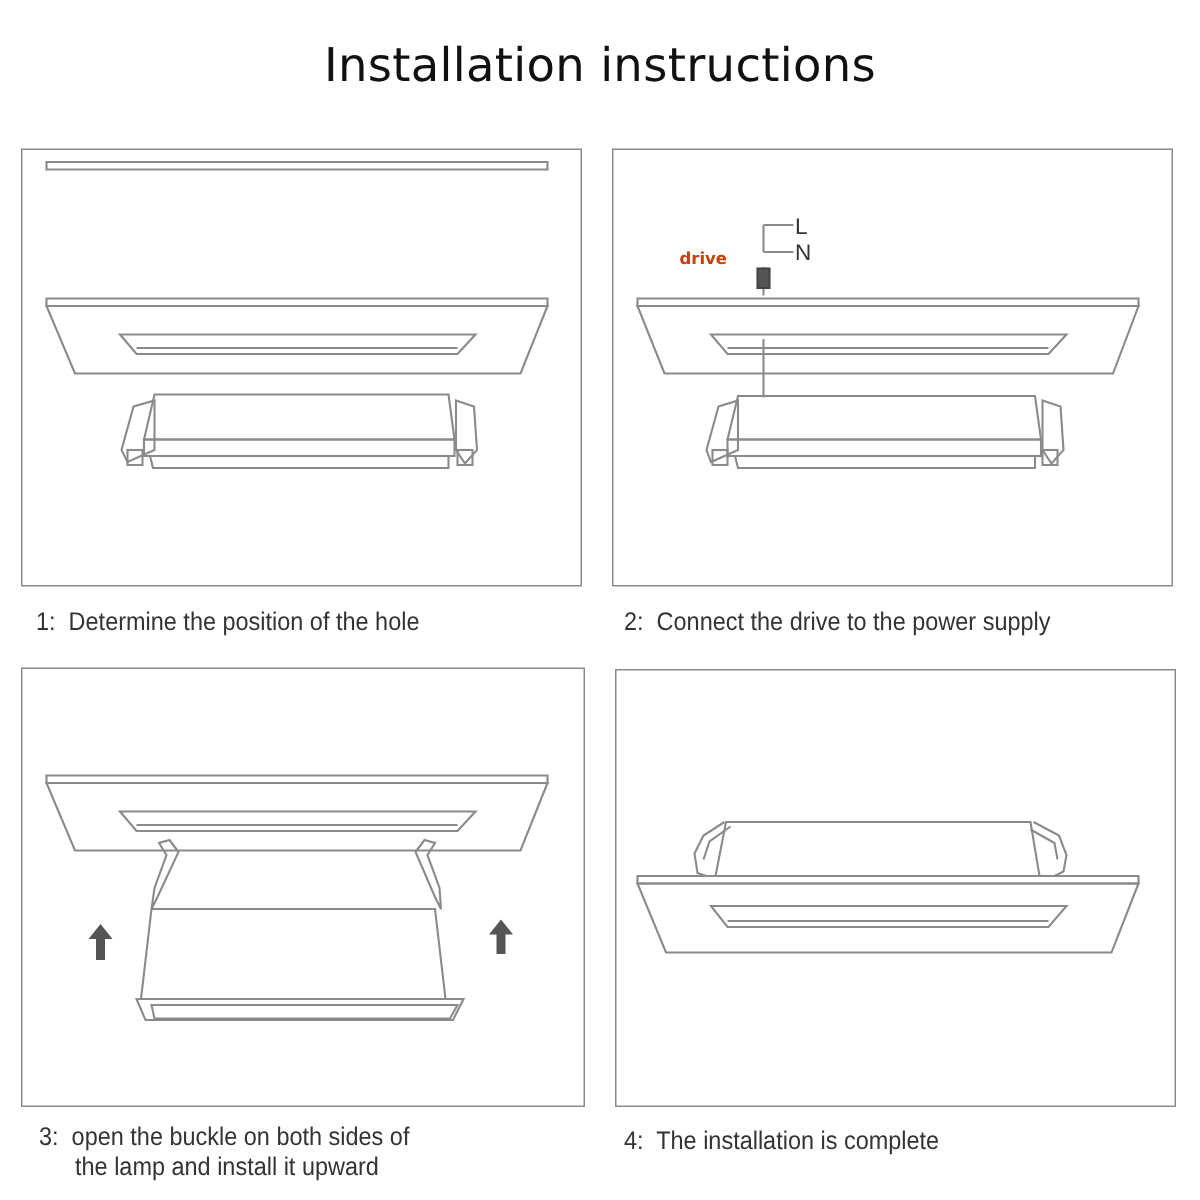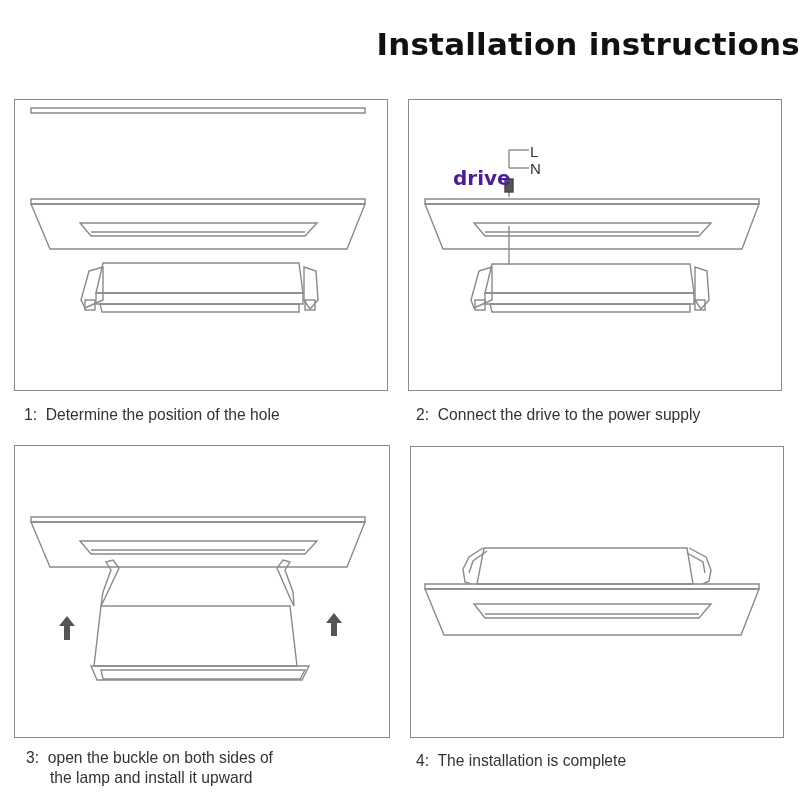--- a/index.html
+++ b/index.html
@@ -5,8 +5,8 @@
   html, body { margin: 0; padding: 0; background: #ffffff; }
   body { width: 800px; height: 800px; position: relative; overflow: hidden; font-family: "DejaVu Sans", sans-serif; }
   .title {
-    position: absolute; left: 0; top: 26px; width: 800px; text-align: right;
-    font-family: "DejaVu Sans", sans-serif; font-weight: bold; font-size: 31px; color: #111;
+    position: absolute; left: 0; top: 26px; width: 800px; text-align: center;
+    font-family: "DejaVu Sans", sans-serif; font-weight: normal; font-size: 31px; color: #111;
     letter-spacing: 0.2px;
   }
   .panel {

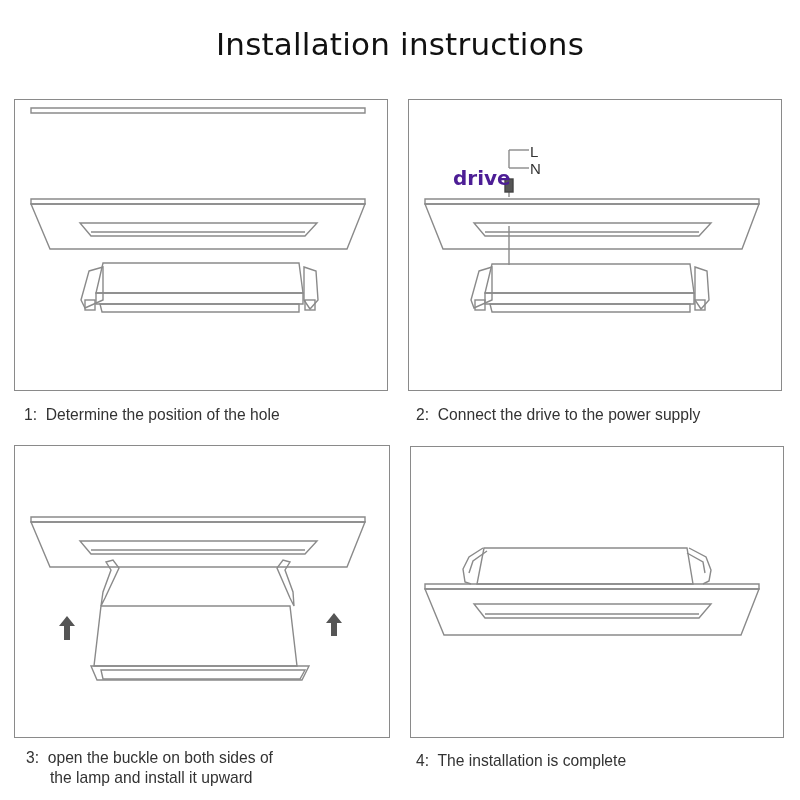--- a/index.html
+++ b/index.html
@@ -18,7 +18,7 @@
     transform: scaleX(0.92); transform-origin: left top; white-space: nowrap; line-height: 20px;
   }
   .drive-label {
-    position: absolute; font-family: "DejaVu Sans", sans-serif; font-weight: bold; font-size: 20px; color: #4c1d95;
+    position: absolute; font-family: "DejaVu Sans", sans-serif; font-weight: bold; font-size: 11px; color: #c2410c;
   }
   .wire-label {
     position: absolute; font-family: "Liberation Sans", sans-serif; font-size: 15px; color: #333;

